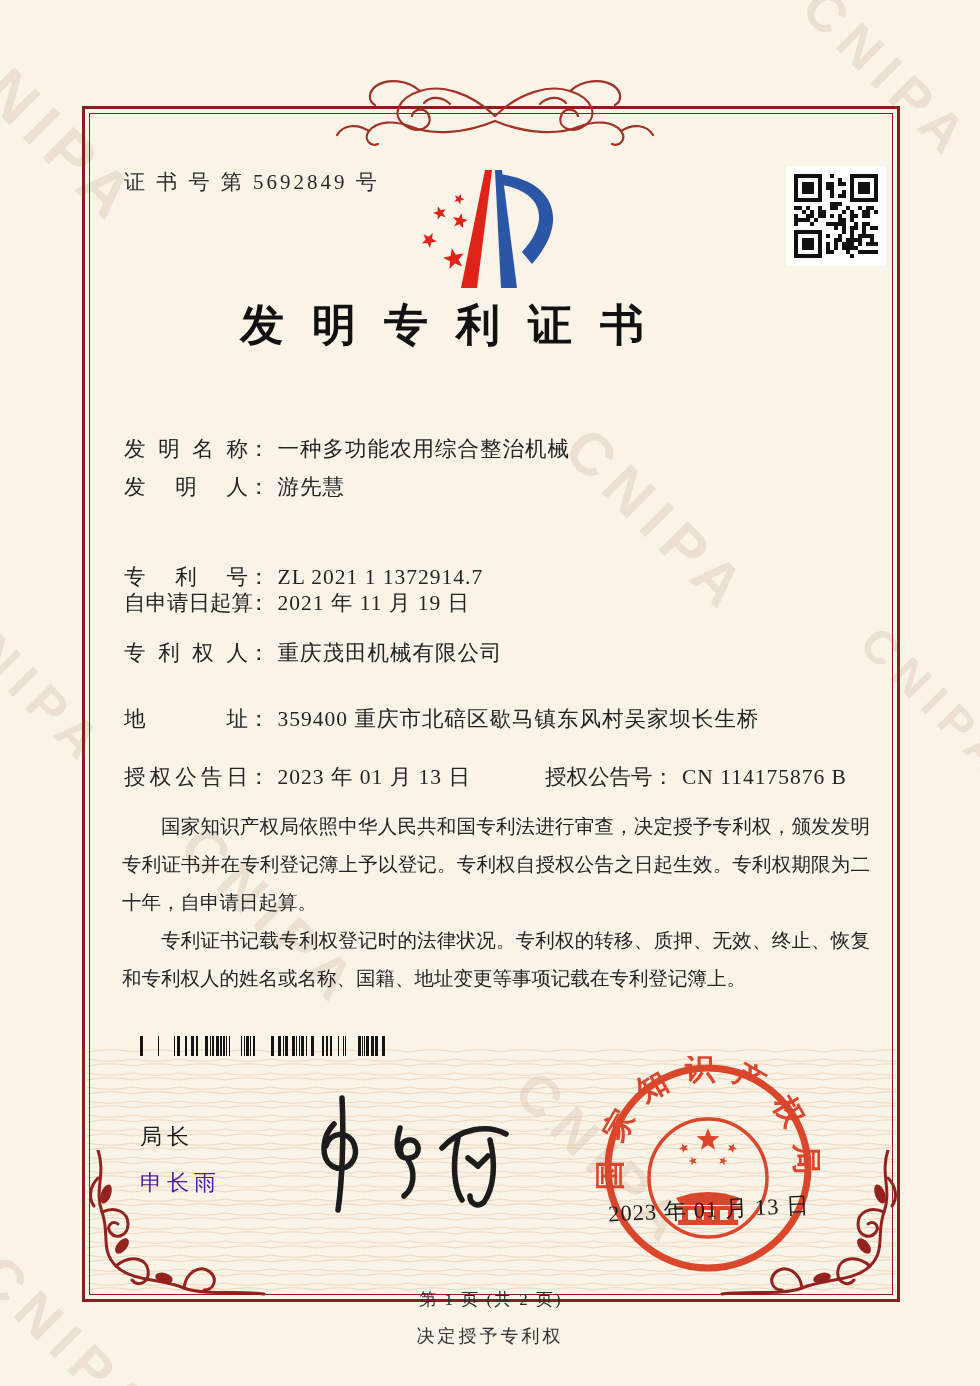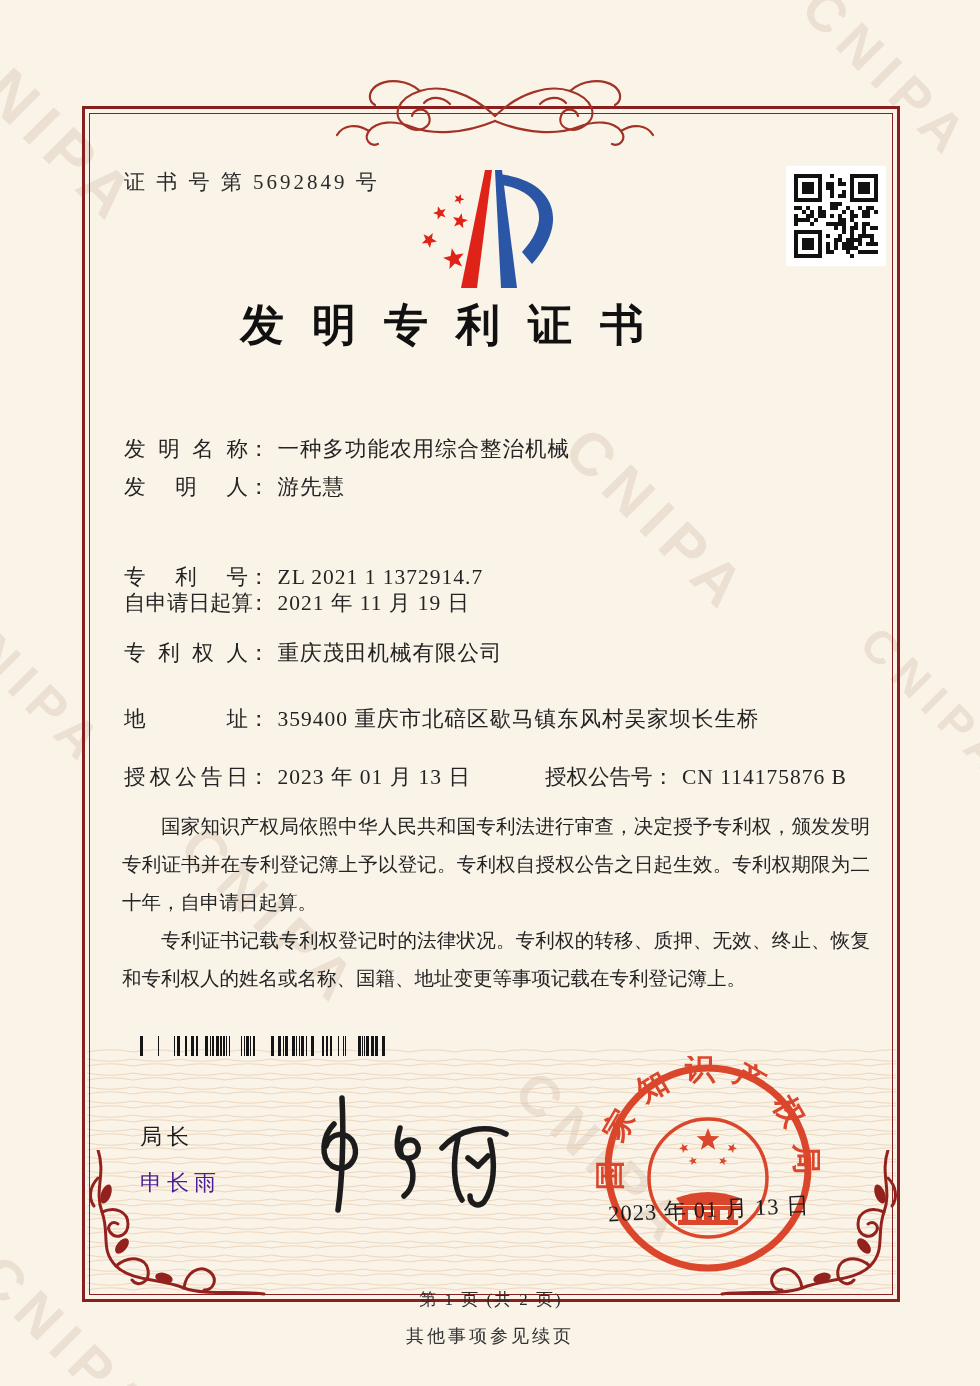--- a/index.html
+++ b/index.html
@@ -428,6 +428,6 @@
 <div class="abs seal-date">2023 年 01 月 13 日</div>
 
 <div class="abs page-num">第 1 页 (共 2 页)</div>
-<div class="abs note">其他事项参见续页</div>
+<div class="abs note">决定授予专利权</div>
 
 </body></html>

